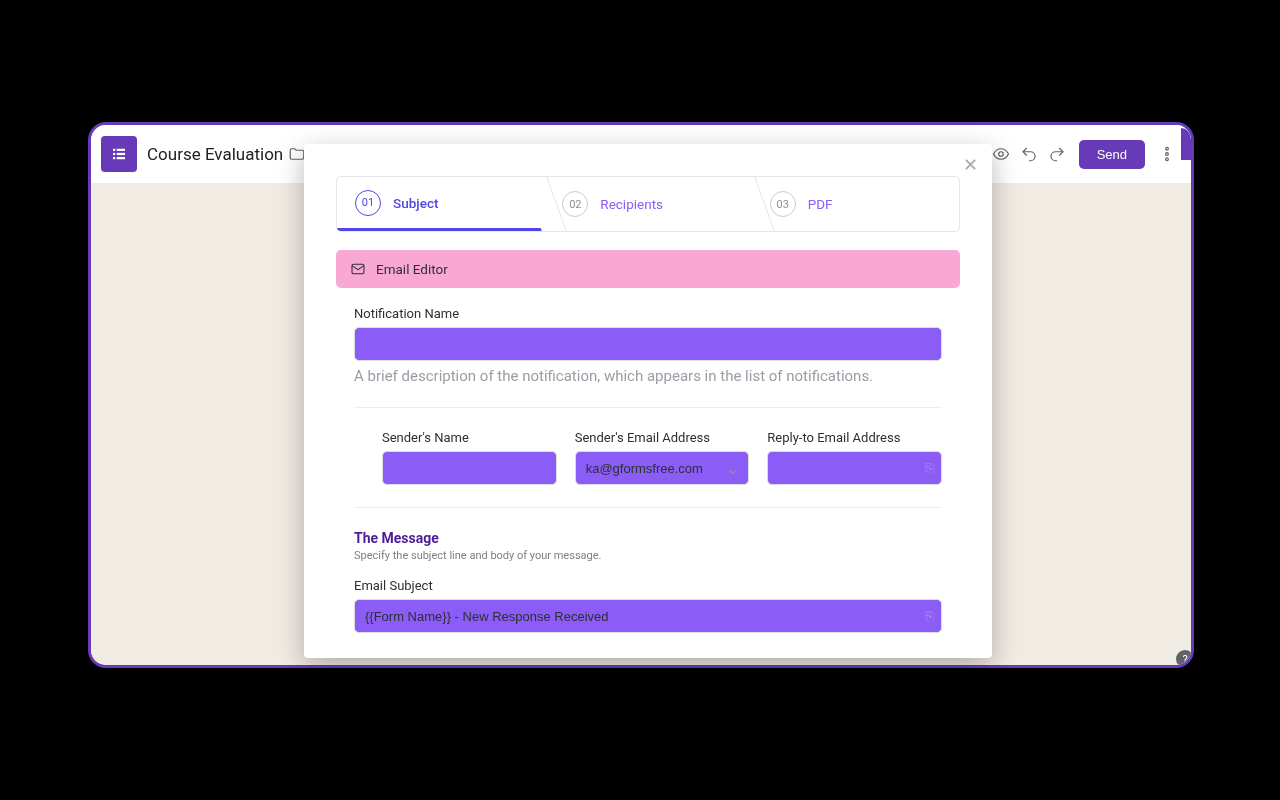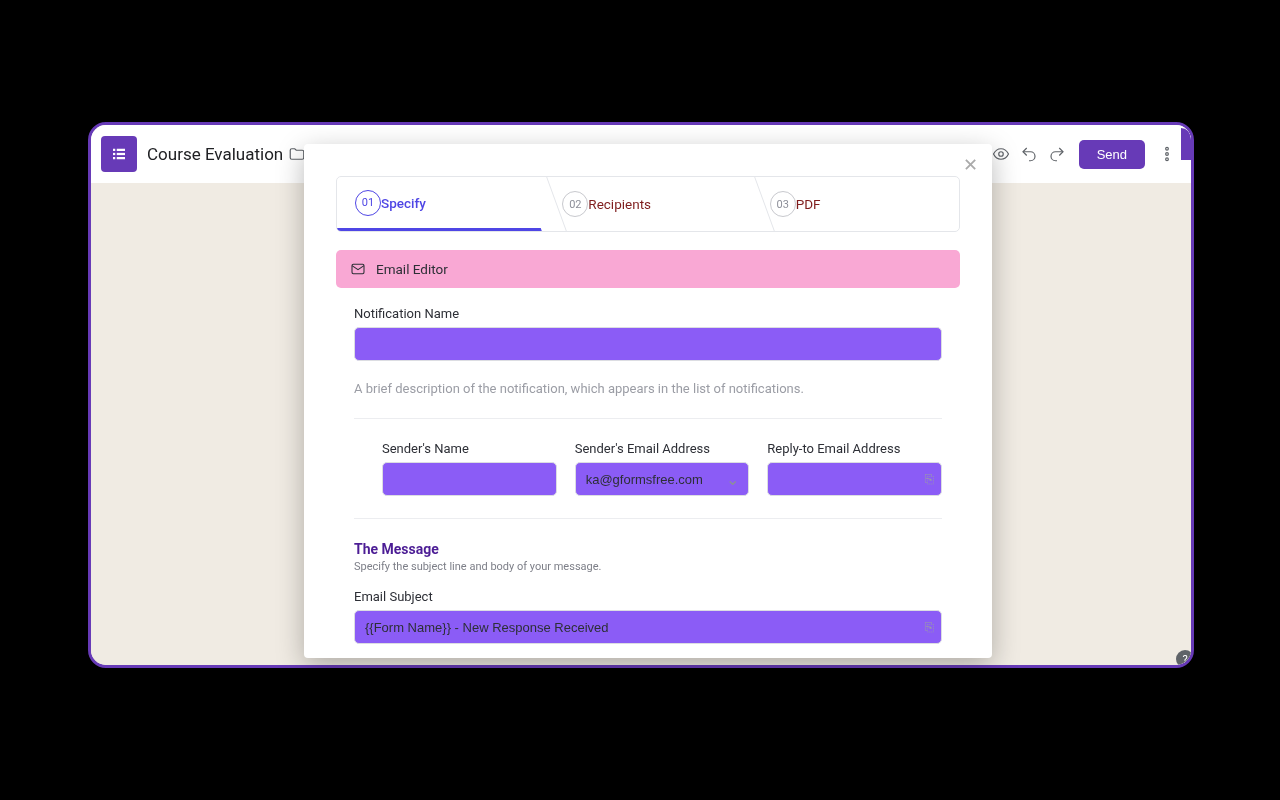--- a/index.html
+++ b/index.html
@@ -119,6 +119,7 @@
     flex:1;
     display:flex;
     align-items:center;
+    gap:12px;
     padding:0 18px;
     position:relative;
     cursor:pointer;

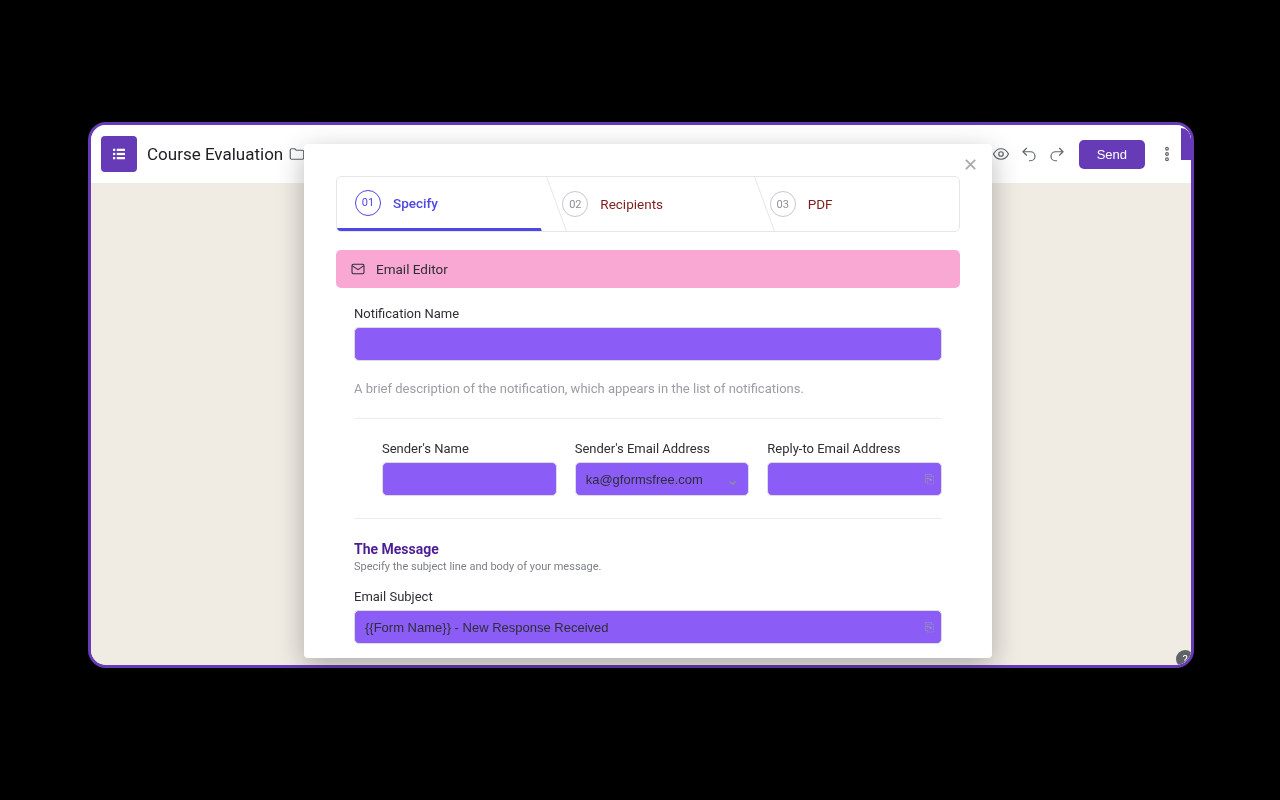--- a/index.html
+++ b/index.html
@@ -266,7 +266,7 @@
   <div class="wizard">
     <div class="wstep active">
       <div class="num">01</div>
-      <div class="lbl">Specify</div>
+      <div class="lbl">Subject</div>
     </div>
     <div class="wstep">
       <div class="num">02</div>

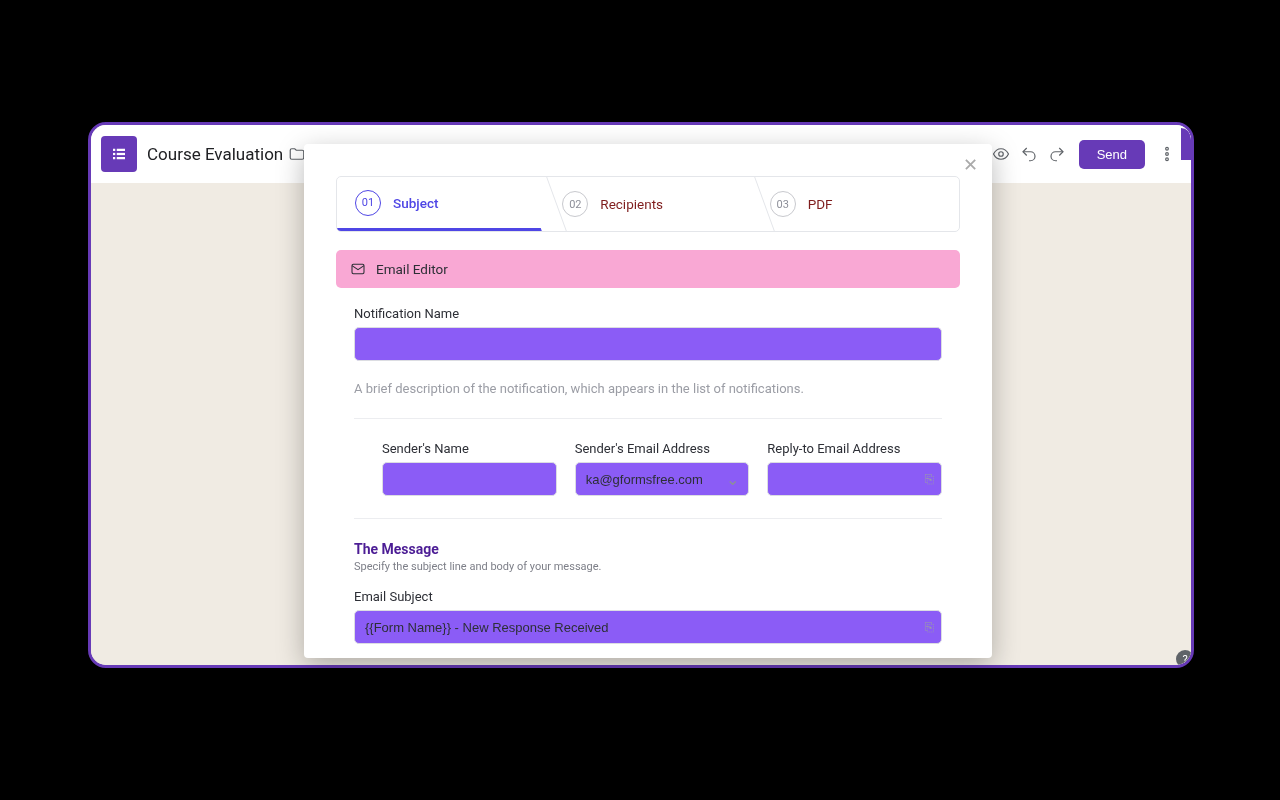--- a/index.html
+++ b/index.html
@@ -143,7 +143,7 @@
     background:#fff;
     z-index:1;
   }
-  .wstep .lbl { font-size:13.5px; color:#7f1d1d; z-index:1;}
+  .wstep .lbl { font-size:13.5px; color:#8b5cf6; z-index:1;}
   .wstep.active { border-bottom:3px solid #4f46e5; }
   .wstep.active .num { border-color:#4f46e5; color:#4f46e5; }
   .wstep.active .lbl { color:#4f46e5; font-weight:500; }

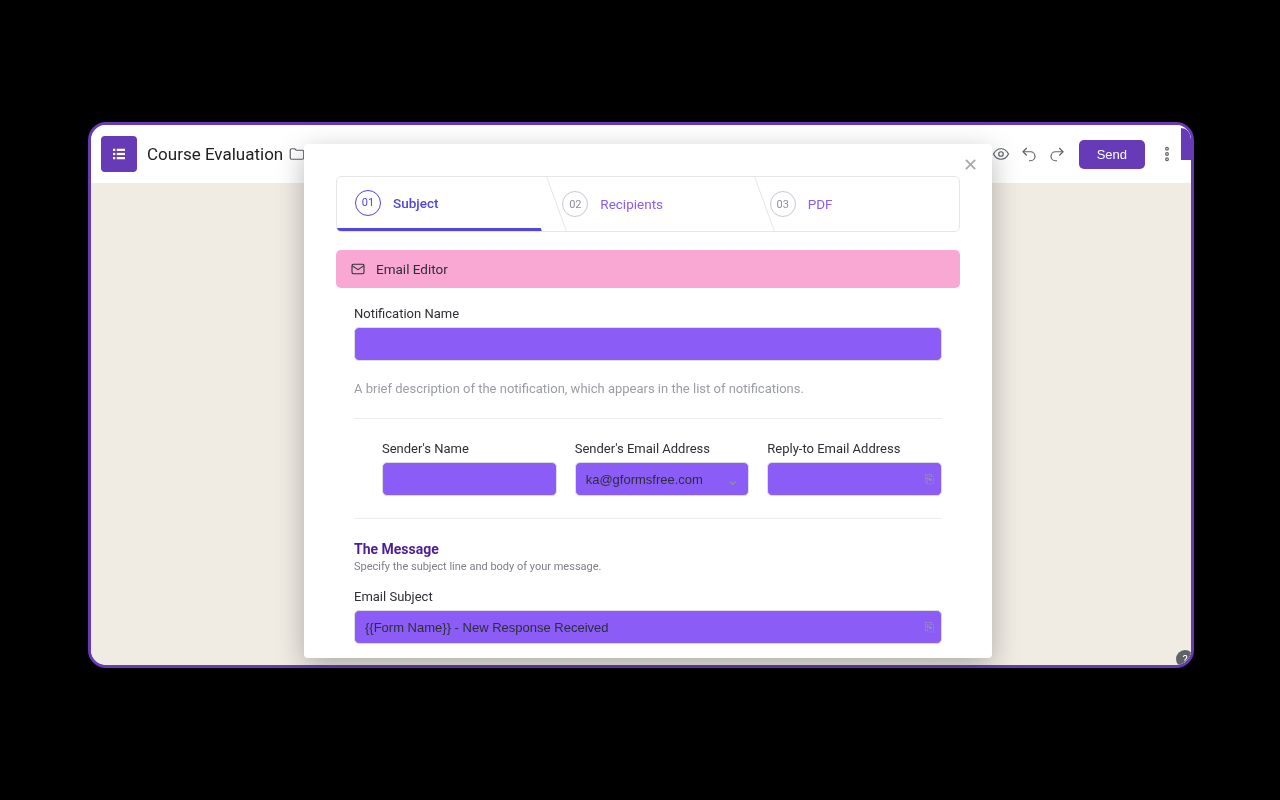--- a/index.html
+++ b/index.html
@@ -171,7 +171,7 @@
     color:#2d2f36;
     background:#8b5cf6;
   }
-  .fhelp { font-size:13px; color:#9b9da5; margin-top:20px; }
+  .fhelp { font-size:15px; color:#9b9da5; margin-top:6px; }
   .divider { border:none; border-top:1px solid #ecedf0; margin:22px 0; border-top:1px solid #ecedf0;}
   .row3 { display:flex; gap:18px;margin-left:28px; }
   .row3 > div { flex:1; }

